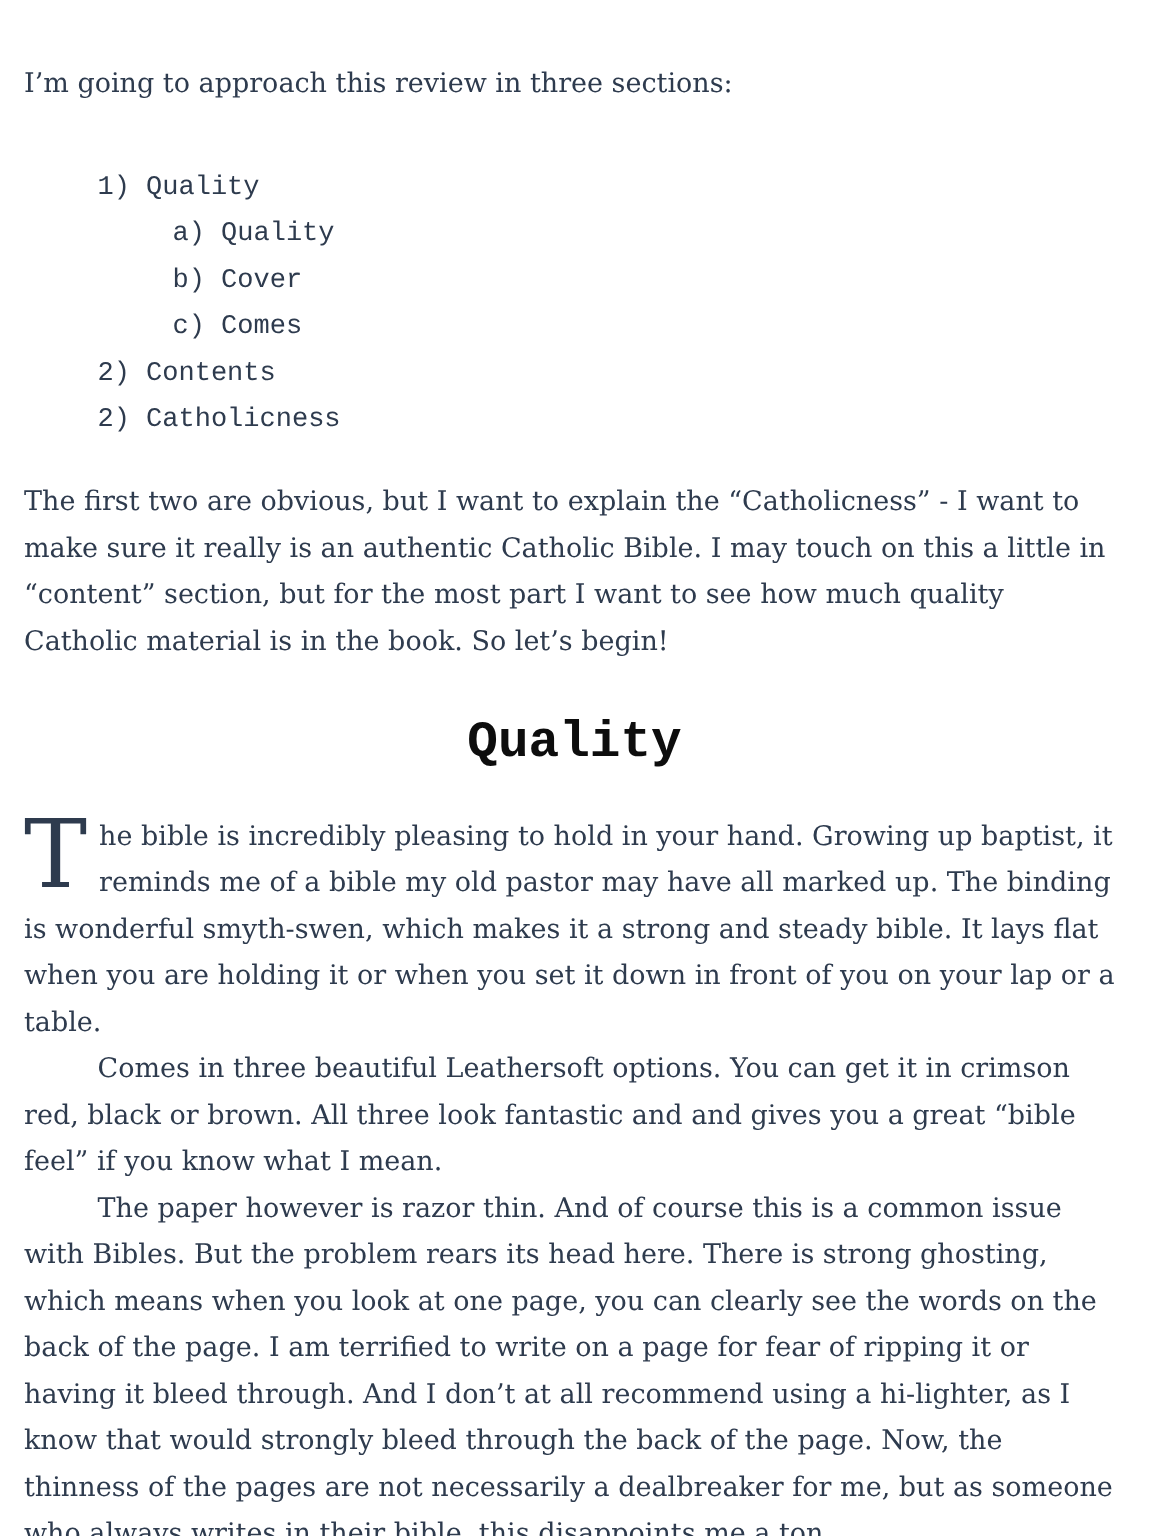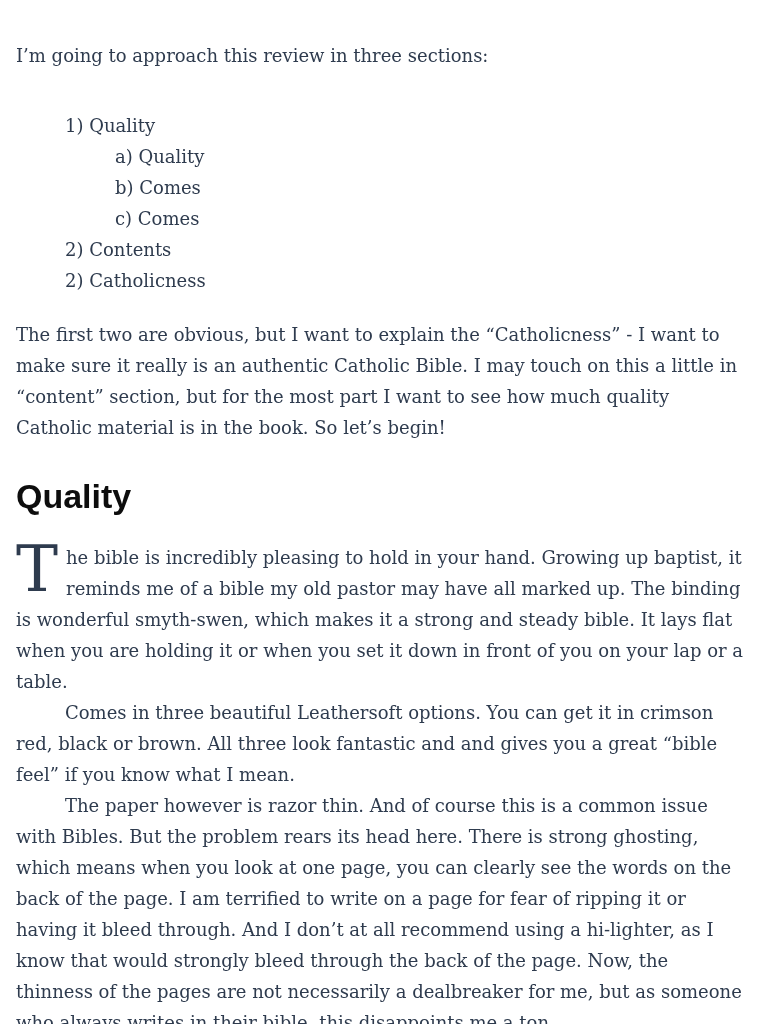--- a/index.html
+++ b/index.html
@@ -22,6 +22,7 @@
   }
   .outline {
     margin: 39px 0 0 0;
+    font-family: Liberation Mono, monospace;
   }
   .outline-item { }
   .outline-item.l1 { padding-left: 49px; }

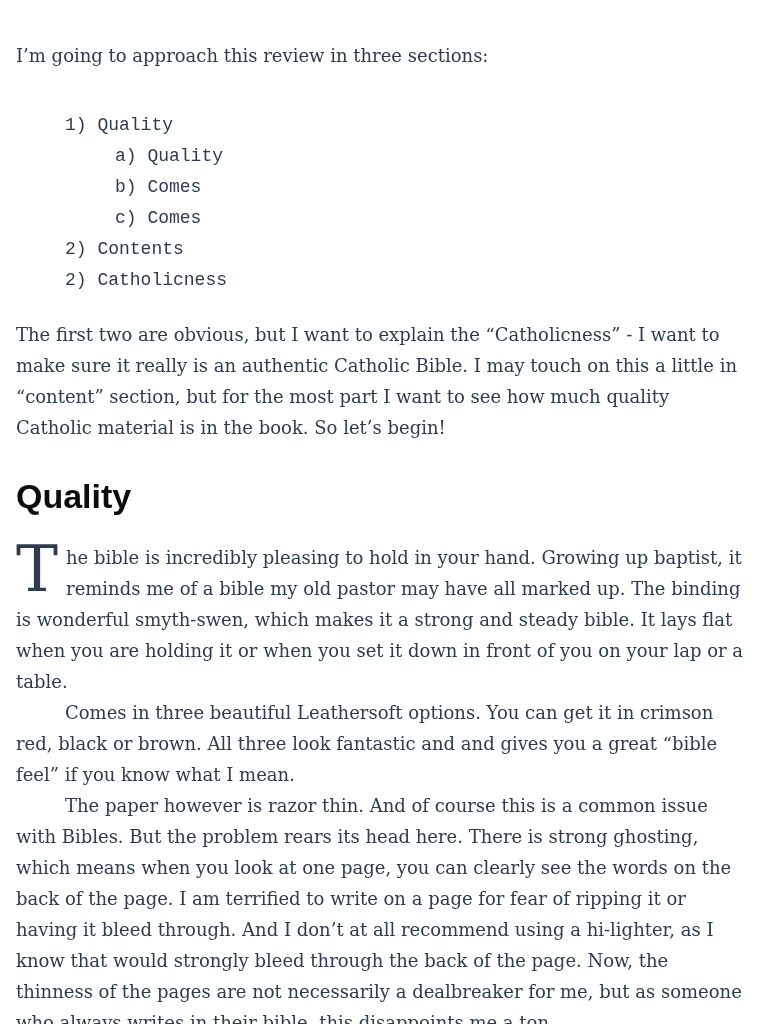--- a/index.html
+++ b/index.html
@@ -66,7 +66,7 @@
   <div class="outline">
     <div class="outline-item l1">1) Quality</div>
     <div class="outline-item l2">a) Quality</div>
-    <div class="outline-item l2">b) Comes</div>
+    <div class="outline-item l2">b) Cover</div>
     <div class="outline-item l2">c) Comes</div>
     <div class="outline-item l1">2) Contents</div>
     <div class="outline-item l1">2) Catholicness</div>

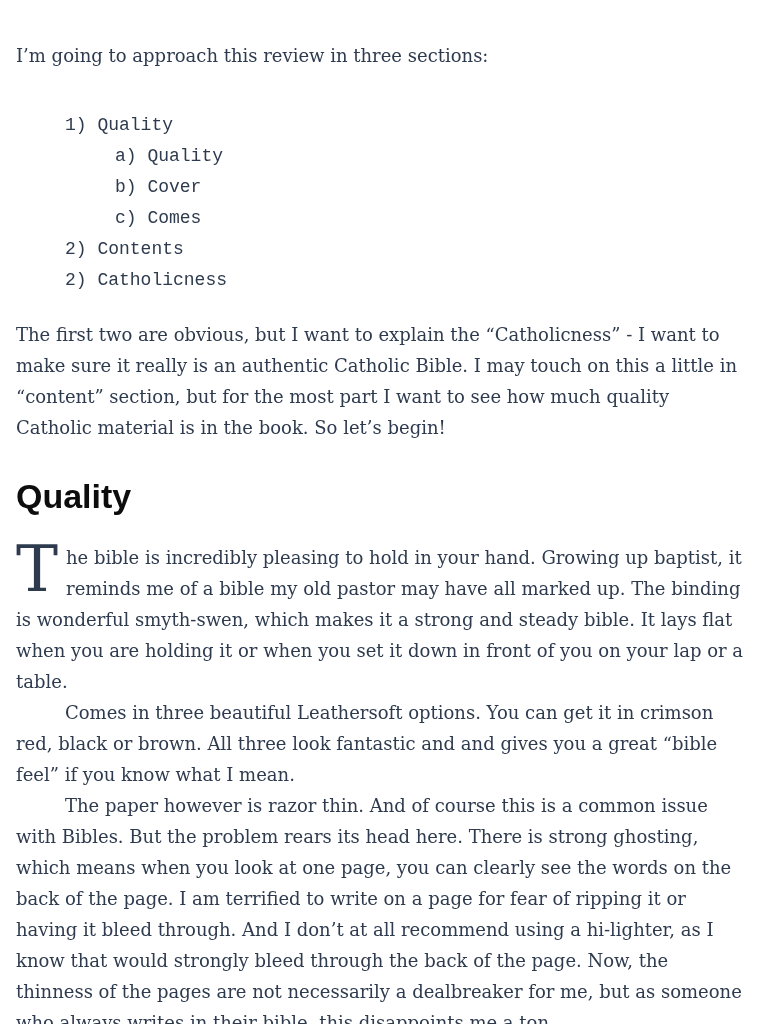--- a/index.html
+++ b/index.html
@@ -32,11 +32,11 @@
   }
   .section-heading {
     margin: 31px 0 0 0;
-    font-family: Liberation Sans, sans-serif;
+    font-family: Liberation Mono, monospace;
     font-weight: bold;
     font-size: 34px;
     line-height: 44px;
-    text-align: left;
+    text-align: center;
     color: #0d0d0d;
   }
   .section-body {

